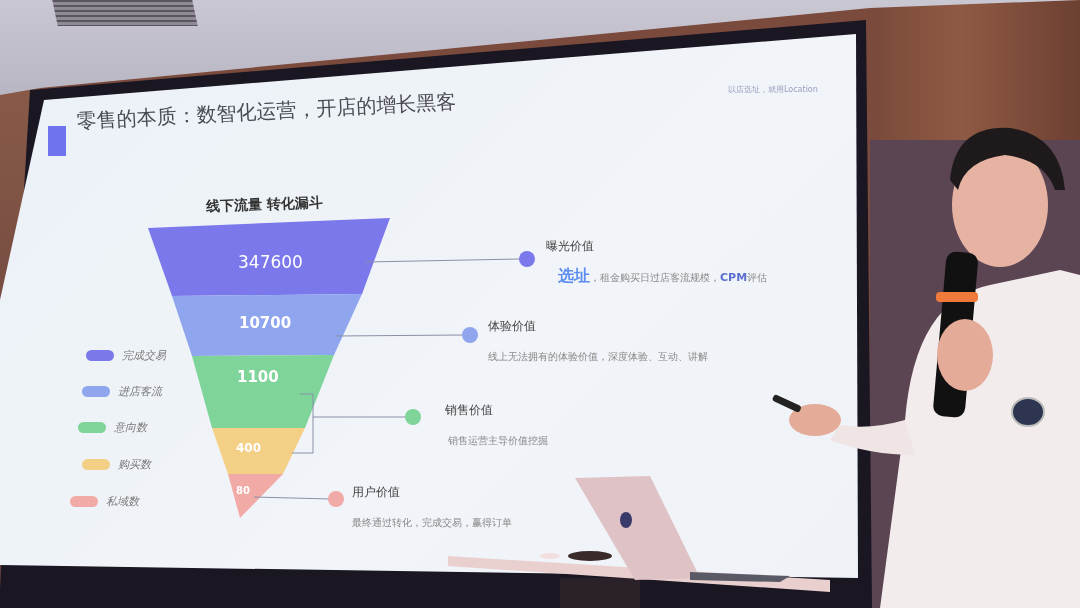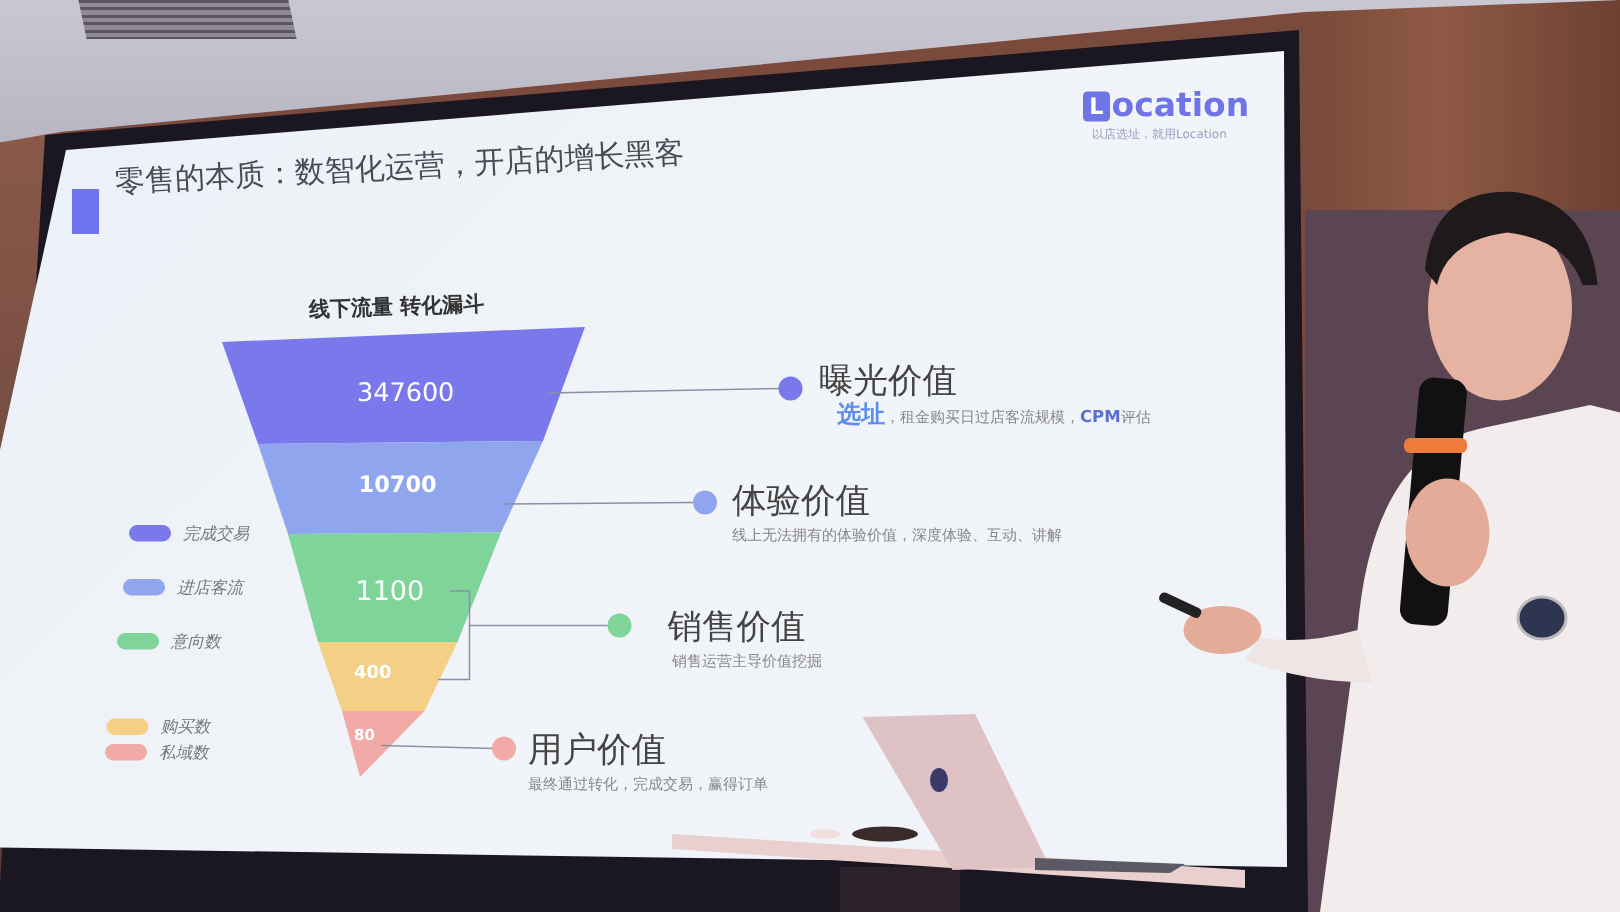--- a/index.html
+++ b/index.html
@@ -92,7 +92,6 @@
   <div class="title-bar"></div>
   <div class="slide-title">零售的本质：数智化运营，开店的增长黑客</div>
 
-  <div class="logo"><span class="lbox">L</span><span>ocation</span></div>
   <div class="logo-sub">以店选址，就用Location</div>
 
   <div class="funnel-title">线下流量 转化漏斗</div>

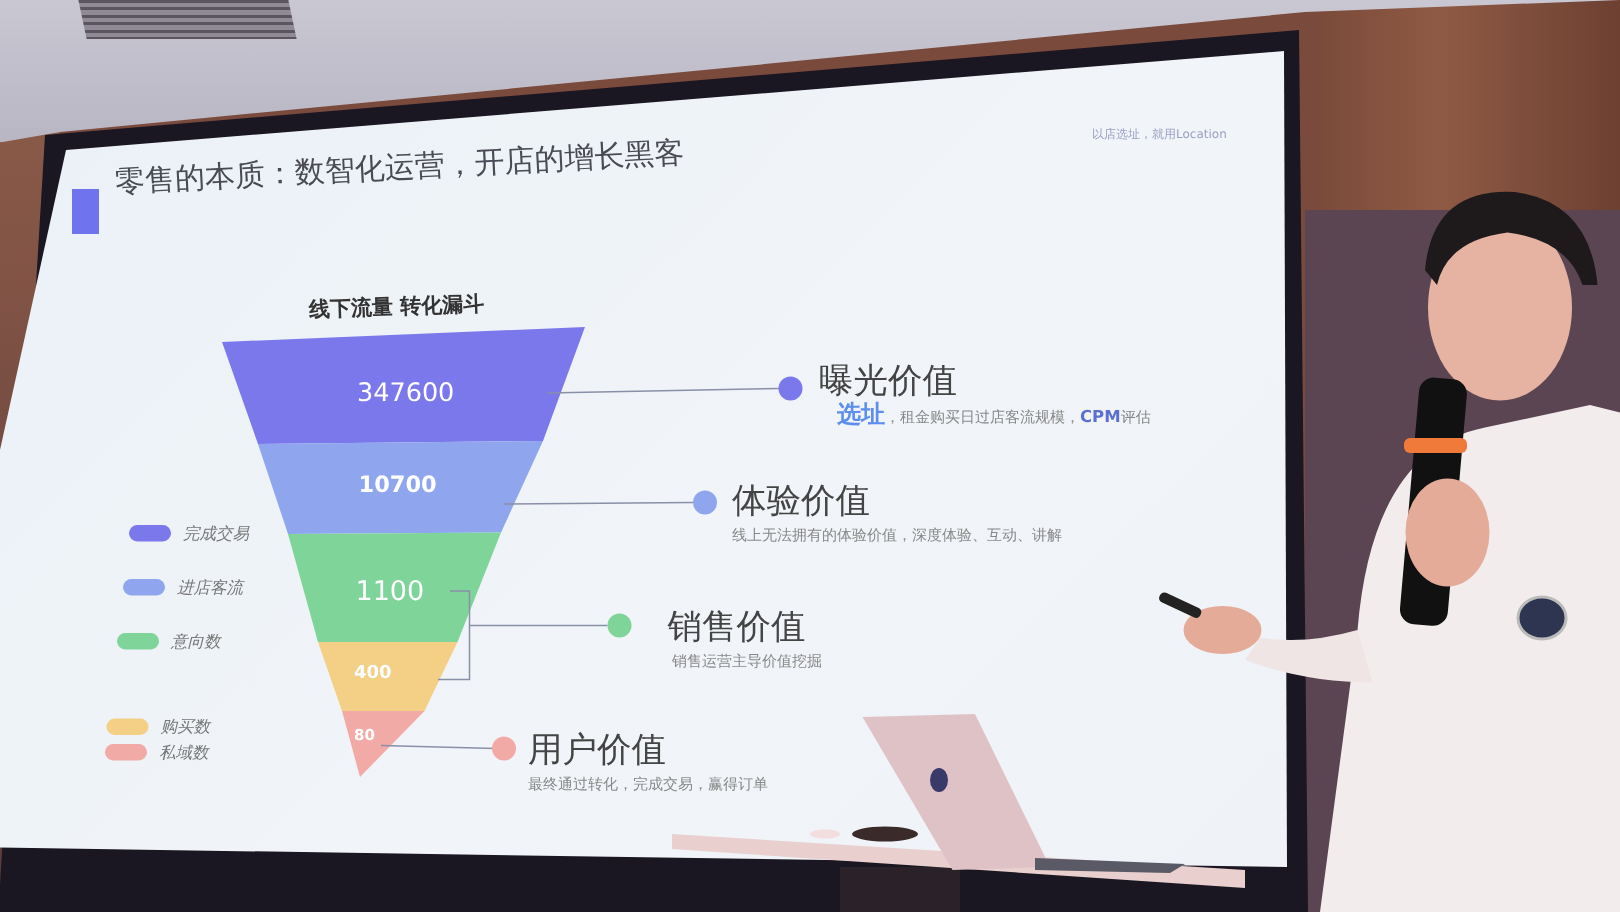--- a/index.html
+++ b/index.html
@@ -68,7 +68,7 @@
   .legend-label { font-size: 11px; color: #777; font-style: italic; }
   .callout { position: absolute; white-space: nowrap; }
   .callout-dot { position: absolute; width: 16px; height: 16px; border-radius: 50%; }
-  .callout-title { position: absolute; font-size: 23px; color: #444; }
+  .callout-title { position: absolute; font-size: 12px; color: #444; }
   .callout-desc { position: absolute; font-size: 10px; color: #888; }
   .callout-desc .hl { color: #5b8ef0; font-size: 16px; font-weight: bold; }
   .callout-desc .hl2 { color: #5b6fd0; font-weight: bold; font-size: 11px; }

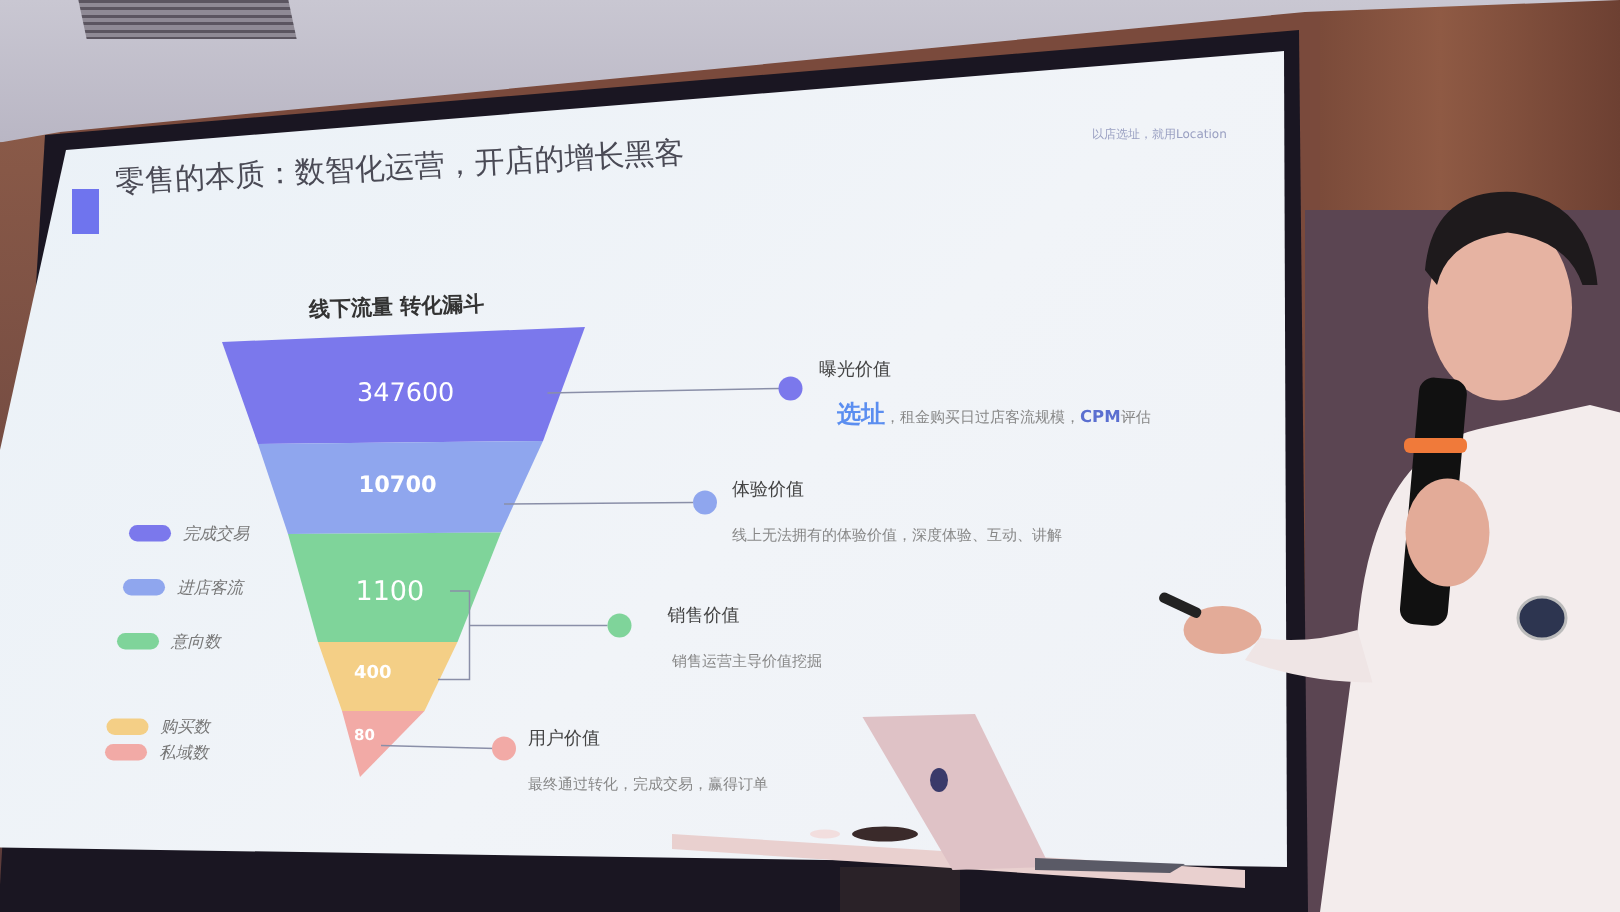--- a/index.html
+++ b/index.html
@@ -111,7 +111,7 @@
 
   <div style="position:absolute;left:238px;top:252px;font-size:17px;font-weight:normal;color:#fff;">347600</div>
   <div style="position:absolute;left:239px;top:314px;font-size:15px;font-weight:bold;color:#fff;">10700</div>
-  <div style="position:absolute;left:237px;top:384px;font-size:18px;font-weight:normal;color:#fff;">1100</div>
+  <div style="position:absolute;left:237px;top:368px;font-size:15px;font-weight:bold;color:#fff;">1100</div>
   <div style="position:absolute;left:236px;top:441px;font-size:12px;font-weight:bold;color:#fff;">400</div>
   <div style="position:absolute;left:236px;top:485px;font-size:10px;font-weight:bold;color:#fff;">80</div>
 

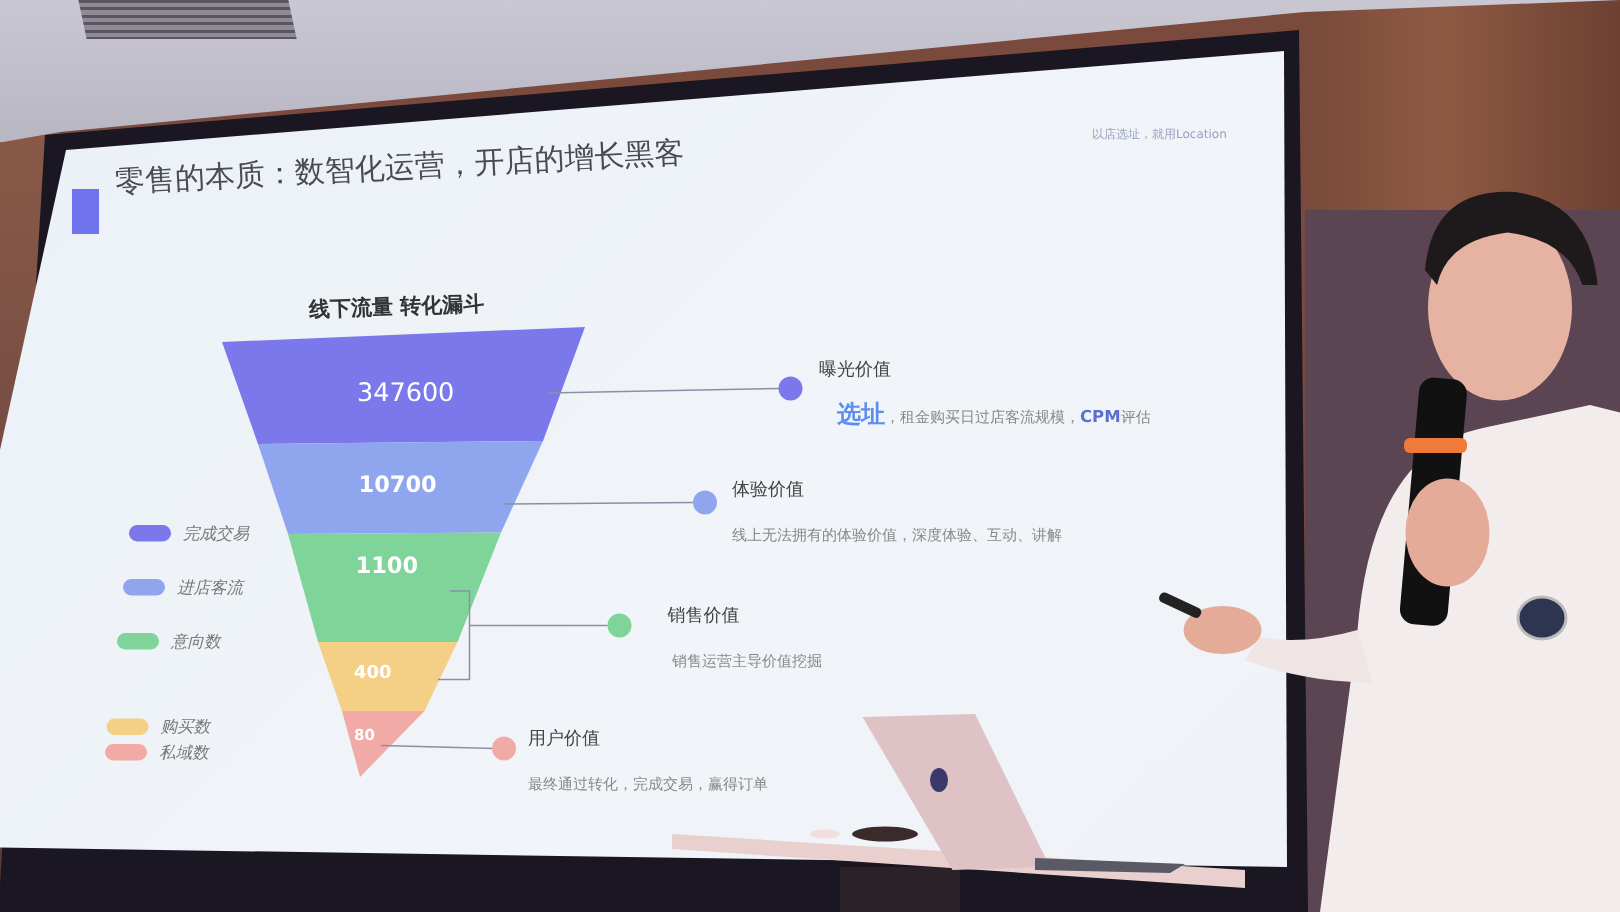--- a/index.html
+++ b/index.html
@@ -128,7 +128,7 @@
         <div class="legend-pill" style="background:#7fd49a;"></div>
         <span class="legend-label">意向数</span>
       </div>
-    <div class="legend-item" style="left:71px;top:457px;margin-top:20px;">
+    <div class="legend-item" style="left:82px;top:457px;">
         <div class="legend-pill" style="background:#f4cf86;"></div>
         <span class="legend-label">购买数</span>
       </div>

